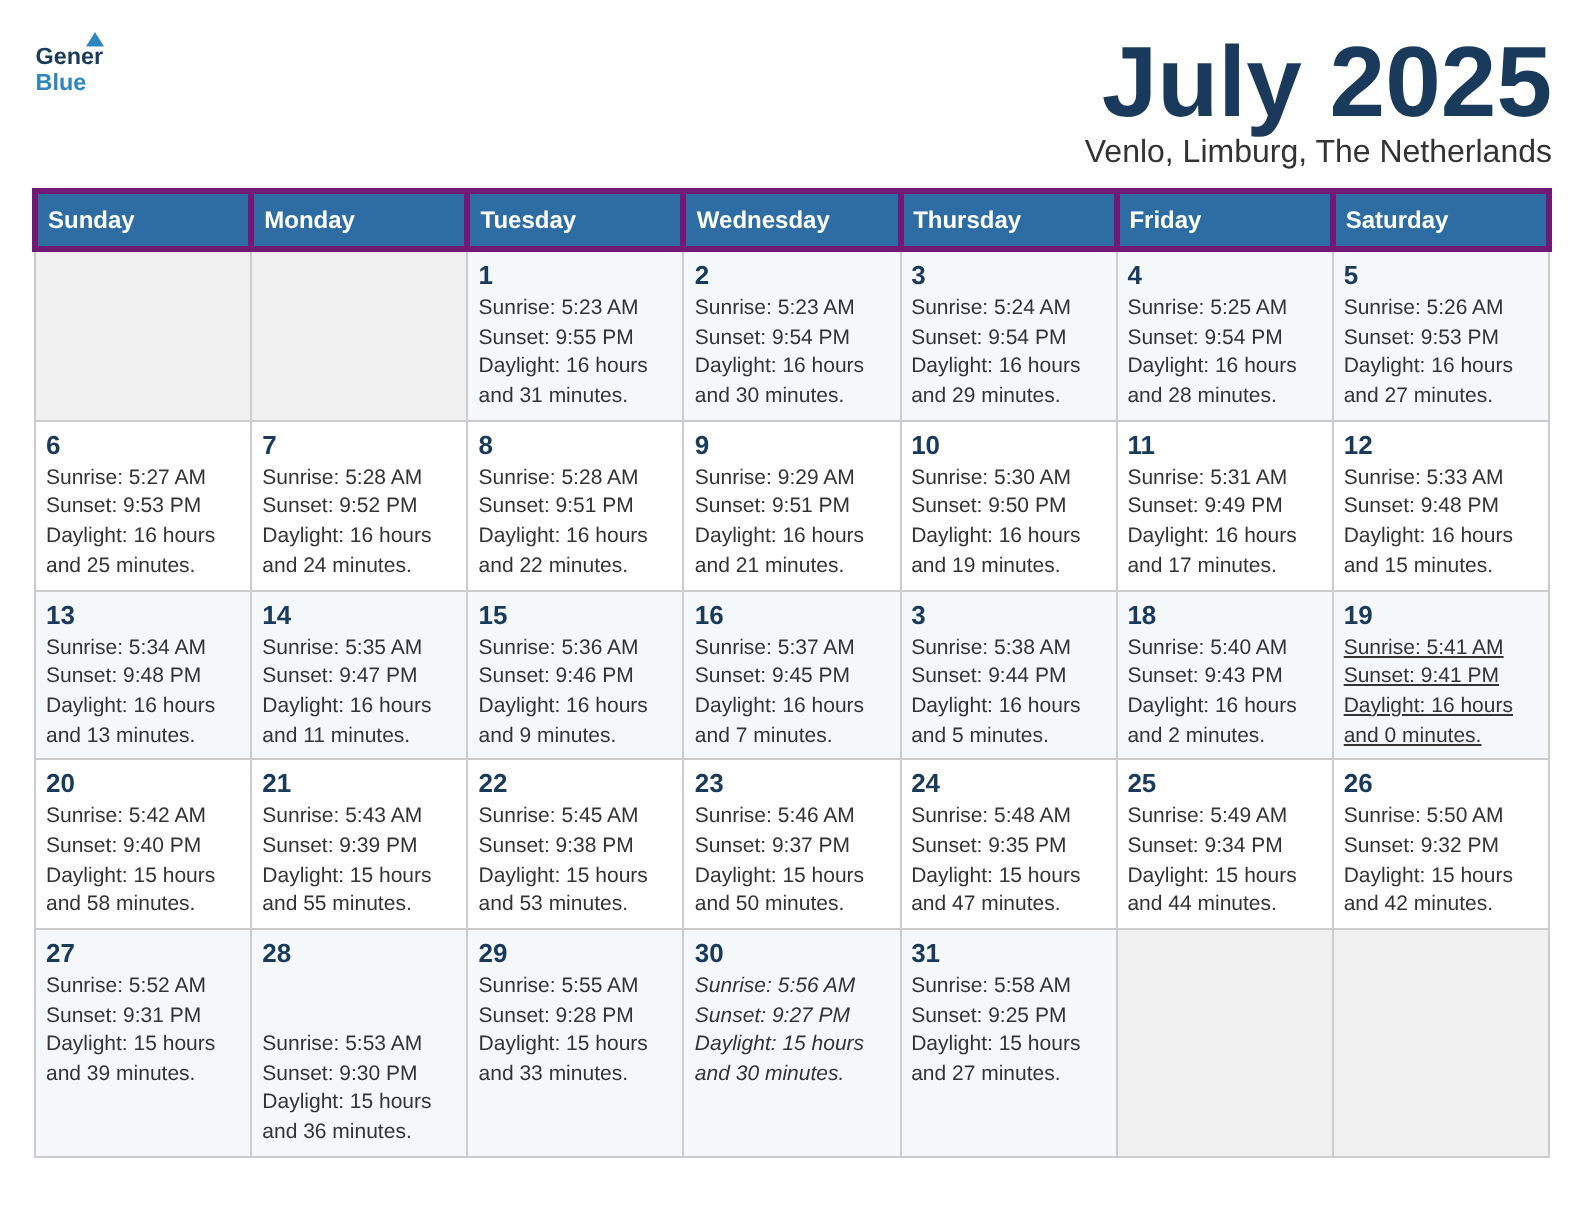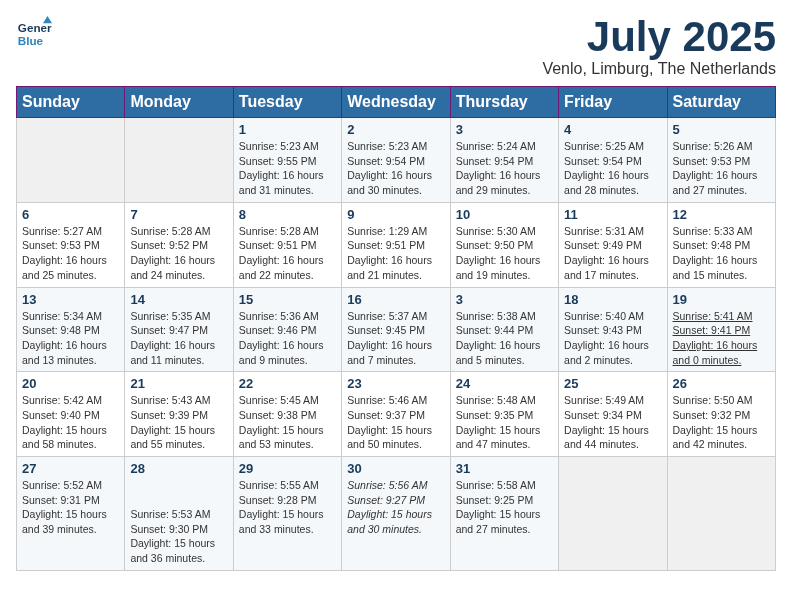--- a/index.html
+++ b/index.html
@@ -27,7 +27,7 @@
     }
     .title-block { text-align: right; }
     .month-title {
-      font-size: 42px;
+      font-size: 50px;
       font-weight: bold;
       color: #1a3a5c;
       line-height: 1;

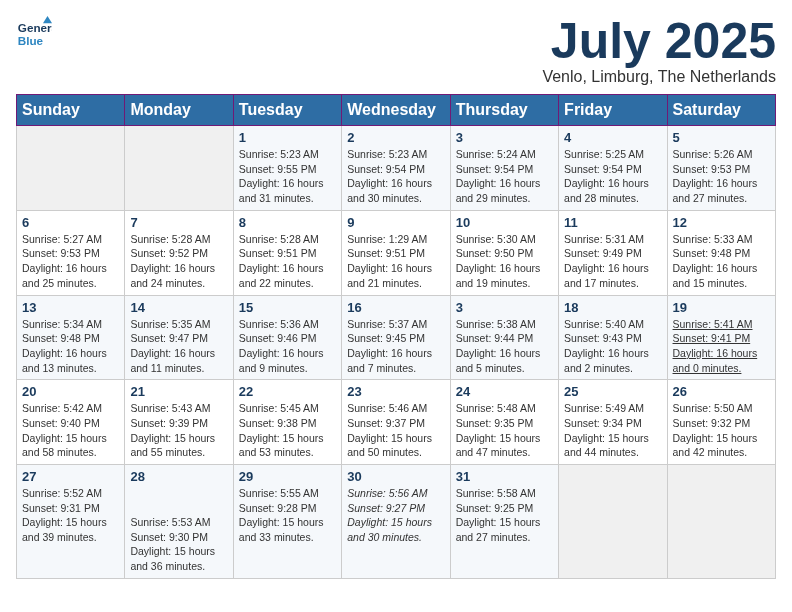--- a/index.html
+++ b/index.html
@@ -47,8 +47,8 @@
       color: #fff;
       text-align: left;
       padding: 6px 5px;
-      font-size: 16px;
-      border: 1px solid #701a75;
+      font-size: 12px;
+      border: 3px solid #701a75;
     }
     td {
       border: 1px solid #ccc;

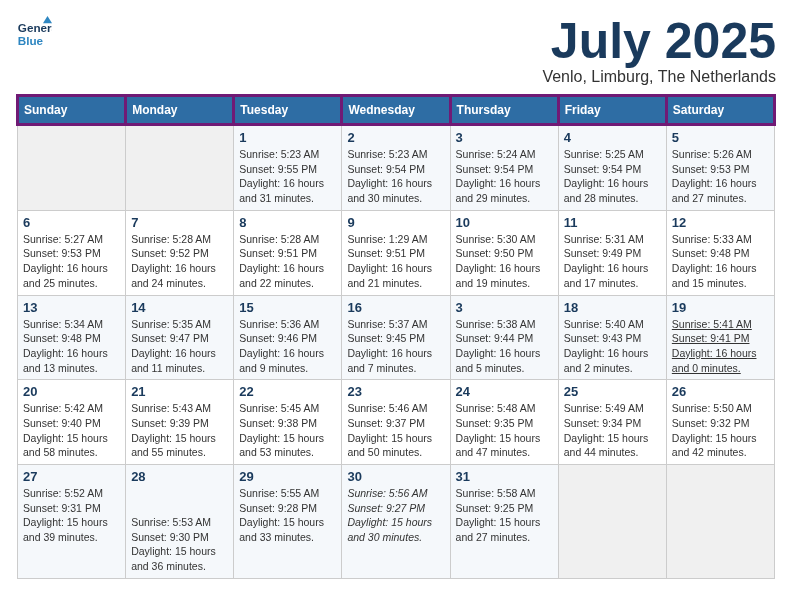--- a/index.html
+++ b/index.html
@@ -159,7 +159,7 @@
         </td>
         <td>
           <span class="day-num">9</span>
-          <div class="day-detail" style="white-space: pre-line;">Sunrise: 1:29 AM
+          <div class="day-detail" style="white-space: pre-line;">Sunrise: 9:29 AM
 Sunset: 9:51 PM
 Daylight: 16 hours and 21 minutes.</div>
         </td>

